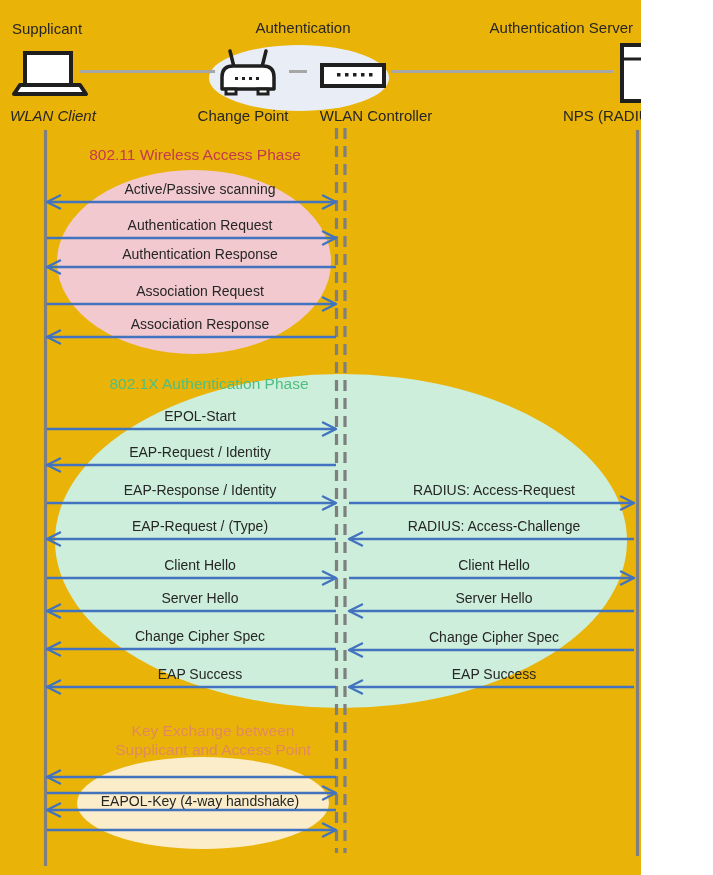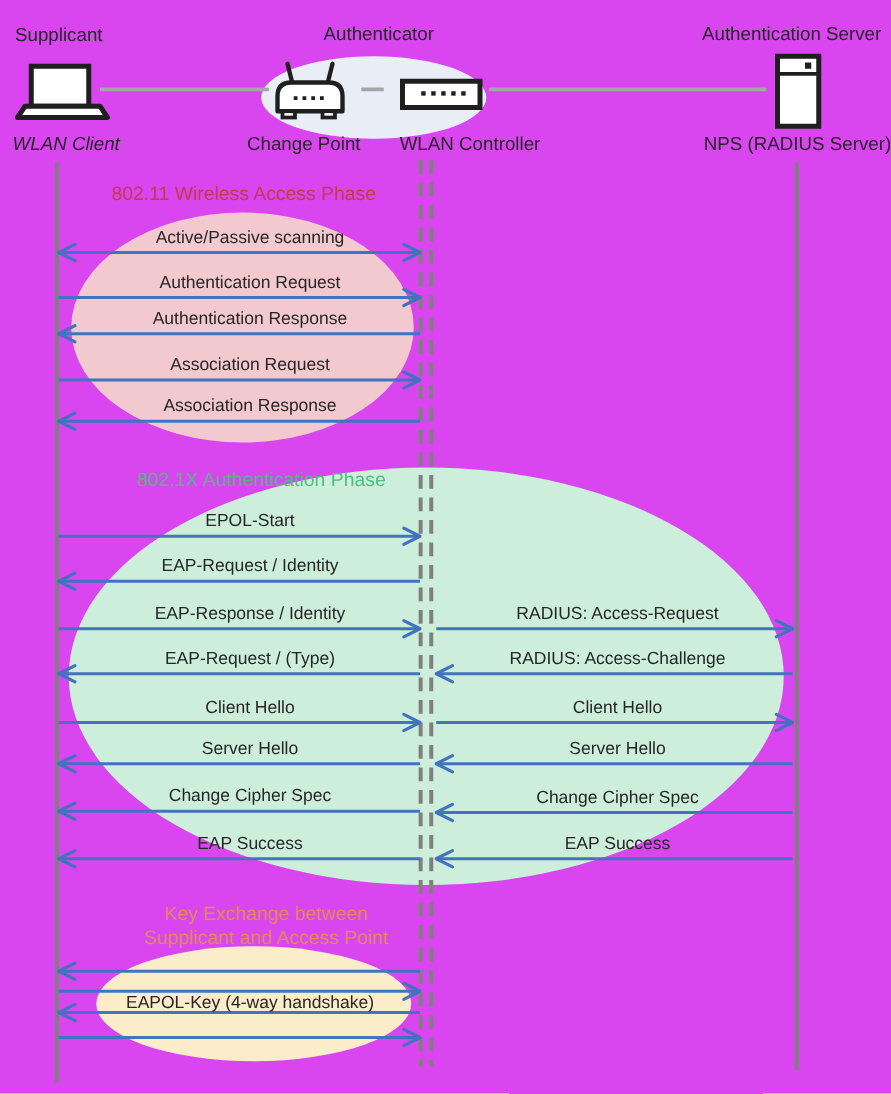--- a/index.html
+++ b/index.html
@@ -4,7 +4,7 @@
 <style>
   html,body{margin:0;padding:0;background:#ffffff;}
   .canvas{
-    position:relative;width:713px;height:875px;background:#d946ef;overflow:hidden;
+    position:relative;width:641px;height:875px;background:#eab308;overflow:hidden;
     font-family:"Liberation Sans", sans-serif;color:#262626;
   }
   .txt{position:absolute;white-space:nowrap;font-size:15px;color:#262626;}

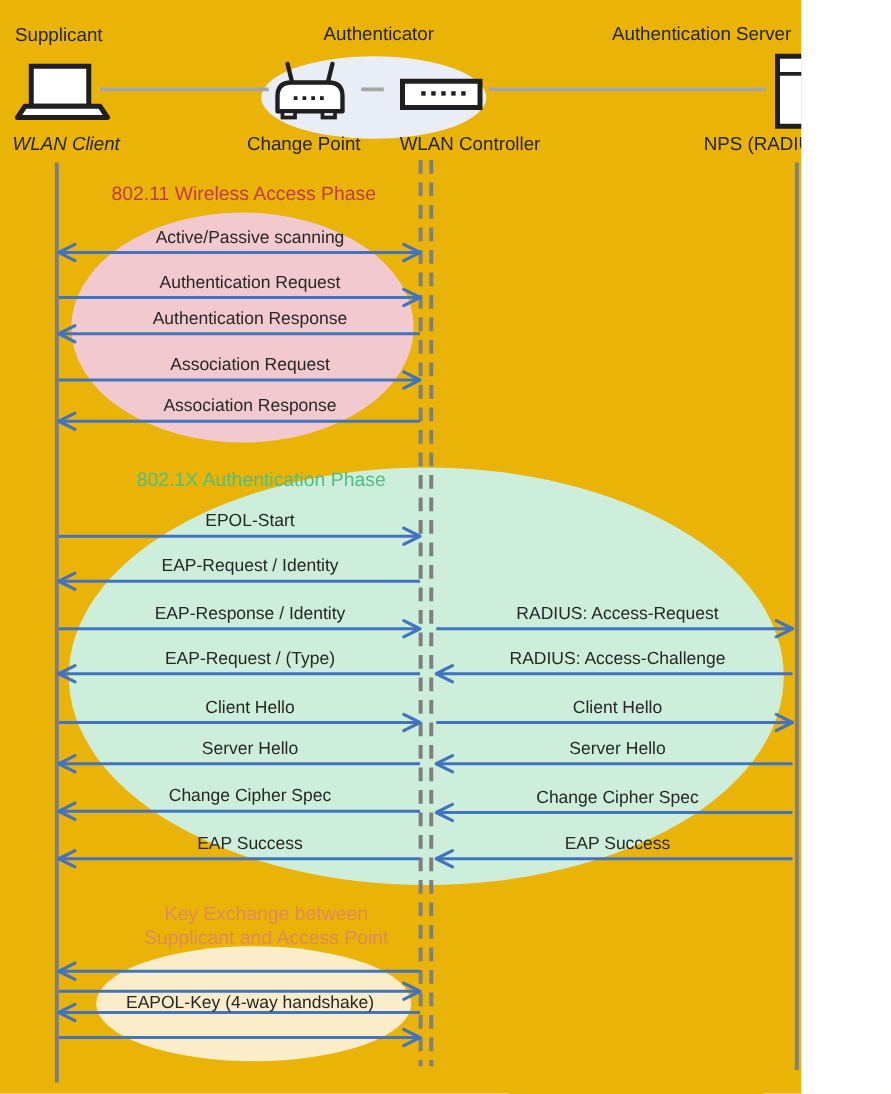--- a/index.html
+++ b/index.html
@@ -22,7 +22,7 @@
 <div class="canvas">
 
   <div class="txt" style="left:12px;top:20px;">Supplicant</div>
-  <div class="txt center" style="left:303px;top:19px;">Authenticator</div>
+  <div class="txt center" style="left:303px;top:19px;">Authentication</div>
   <div class="txt right" style="right:8px;top:19px;">Authentication Server</div>
 
   <div class="hdr-ellipse"></div>

